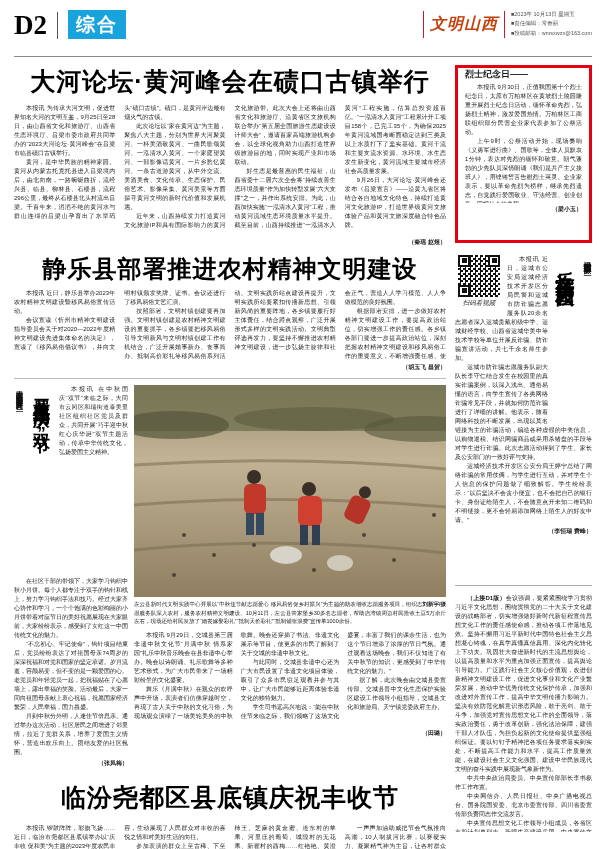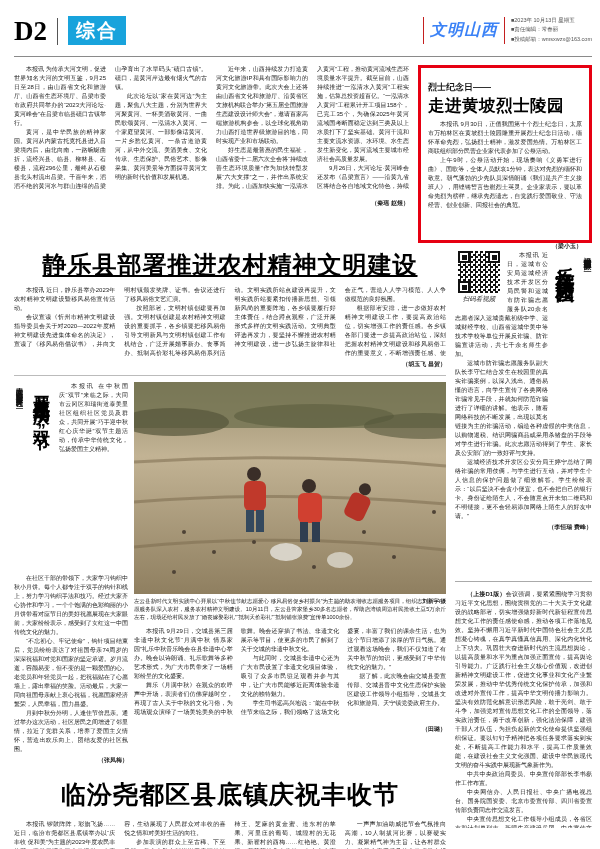--- a/index.html
+++ b/index.html
@@ -7,7 +7,7 @@
         font-family:"Liberation Sans","DejaVu Sans",sans-serif;color:#1c1c1c;
         box-sizing:border-box;padding:10px 8px 0 14px;overflow:hidden;}
   
-  .hdr{display:flex;align-items:center;justify-content:space-between;
+  .hdr{display:flex;align-items:flex-start;justify-content:space-between;
        border-bottom:1.5px solid #8a8a8a;padding-bottom:6px;height:40px;}
   .hdr-left{display:flex;align-items:flex-end;gap:10px;}
   .pageno{font-family:"Liberation Serif","DejaVu Serif",serif;font-weight:bold;

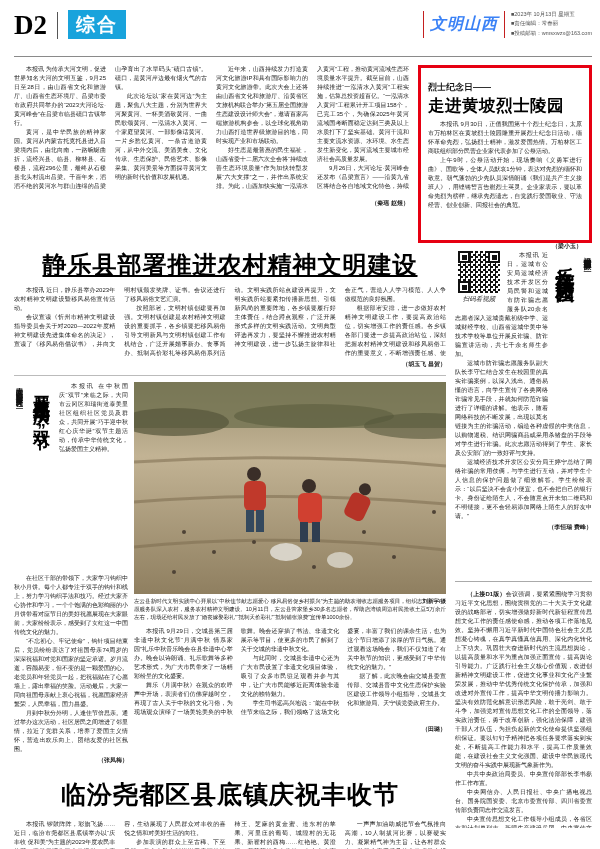--- a/index.html
+++ b/index.html
@@ -16,7 +16,7 @@
           line-height:1;padding:5px 8px;letter-spacing:2px;}
   .hdr-right{display:flex;align-items:center;gap:6px;}
   .masthead{font-family:"DejaVu Serif","Liberation Serif",serif;font-style:italic;font-weight:bold;
-          font-size:16px;color:#3b82f6;border-left:1.5px solid #c41f1f;border-right:1.5px solid #c41f1f;
+          font-size:16px;color:#c2410c;border-left:1.5px solid #c41f1f;border-right:1.5px solid #c41f1f;
           padding:3px 6px;letter-spacing:1px;}
   .hdr-info{font-size:5.5px;line-height:1.7;color:#555;}
   

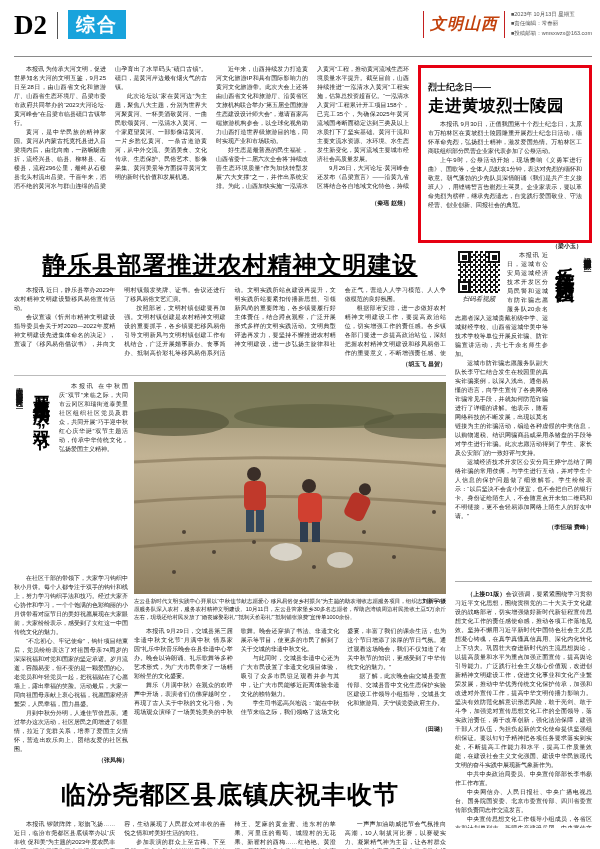--- a/index.html
+++ b/index.html
@@ -100,6 +100,7 @@
 
   <div class="band-top">
     <div class="dahe">
+      <h1 class="h-big">大河论坛·黄河峰会在碛口古镇举行</h1>
       <div class="art-body cols4">
         <p>本报讯 为传承大河文明，促进世界知名大河的文明互鉴，9月25日至28日，由山西省文化和旅游厅、山西省生态环境厅、吕梁市委市政府共同举办的“2023大河论坛·黄河峰会”在吕梁市临县碛口古镇举行。</p>
         <p>黄河，是中华民族的精神家园。黄河从内蒙古托克托县进入吕梁境内后，由北向南，一路蜿蜒曲折，流经兴县、临县、柳林县、石楼县，流程296公里，最终从石楼县北头村流出吕梁。千百年来，滔滔不绝的黄河水与群山连绵的吕梁山孕育出了水旱码头“碛口古镇”。碛口，是黄河岸边最有烟火气的古镇。</p>

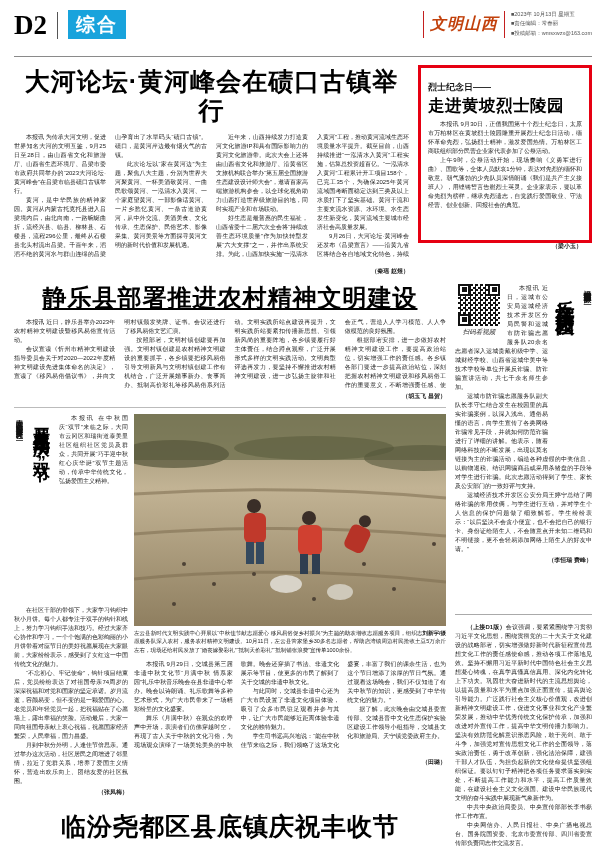--- a/index.html
+++ b/index.html
@@ -32,7 +32,7 @@
   .cols4{column-count:4;column-gap:9px;overflow:hidden;}
   .dahe .cols4{height:132px;}
   
-  .redbox{width:174px;box-sizing:border-box;border:3px solid #e60012;padding:13px 7px 4px 7px;height:178px;}
+  .redbox{width:137px;box-sizing:border-box;border:3px solid #e60012;padding:0 7px 4px 7px;height:178px;}
   .redbox .kicker{font-size:9px;font-weight:bold;margin:0 0 2px 0;}
   .redbox .h-big{font-size:16.5px;text-align:left;margin-bottom:5px;letter-spacing:.5px;}
   .redbox .art-body{height:120px;overflow:hidden;}

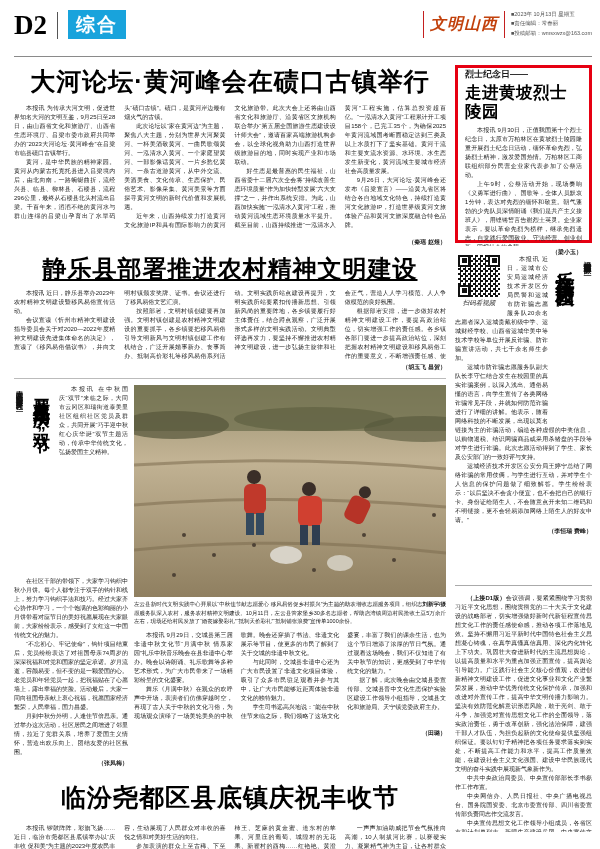--- a/index.html
+++ b/index.html
@@ -114,7 +114,6 @@
 
     <div class="redbox">
       <p class="kicker">烈士纪念日——</p>
-      <h2 class="h-big">走进黄坡烈士陵园</h2>
       <div class="art-body">
         <p>本报讯 9月30日，正值我国第十个烈士纪念日，太原市万柏林区在黄坡烈士陵园隆重开展烈士纪念日活动，缅怀革命先烈，弘扬烈士精神，激发爱国热情。万柏林区工商联组织部分民营企业家代表参加了公祭活动。</p>
         <p>上午9时，公祭活动开始，现场奏响《义勇军进行曲》、国歌等，全体人员默哀1分钟，表达对先烈的缅怀和敬意。朝气蓬勃的少先队员深情朗诵《我们是共产主义接班人》，用铿锵誓言告慰烈士英灵。企业家表示，要以革命先烈为榜样，继承先烈遗志，自觉践行爱国敬业、守法经营、创业创新、回报社会的典范。</p>

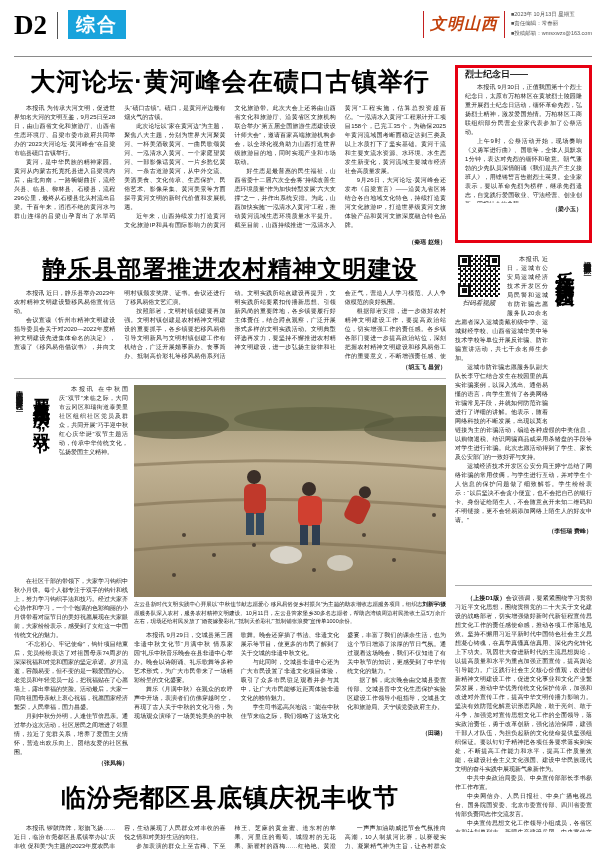--- a/index.html
+++ b/index.html
@@ -42,7 +42,7 @@
   .rail{width:145px;margin-left:9px;}
   
   .jingle{border-bottom:1px solid #bbb;padding-bottom:6px;}
-  .jingle .h-big{font-size:24px;margin:0 0 7px 0;text-decoration:underline;}
+  .jingle .h-big{font-size:24px;margin:0 0 7px 0;}
   .jingle .cols4{height:72px;}
   
   .mid-row{display:flex;margin-top:6px;}

